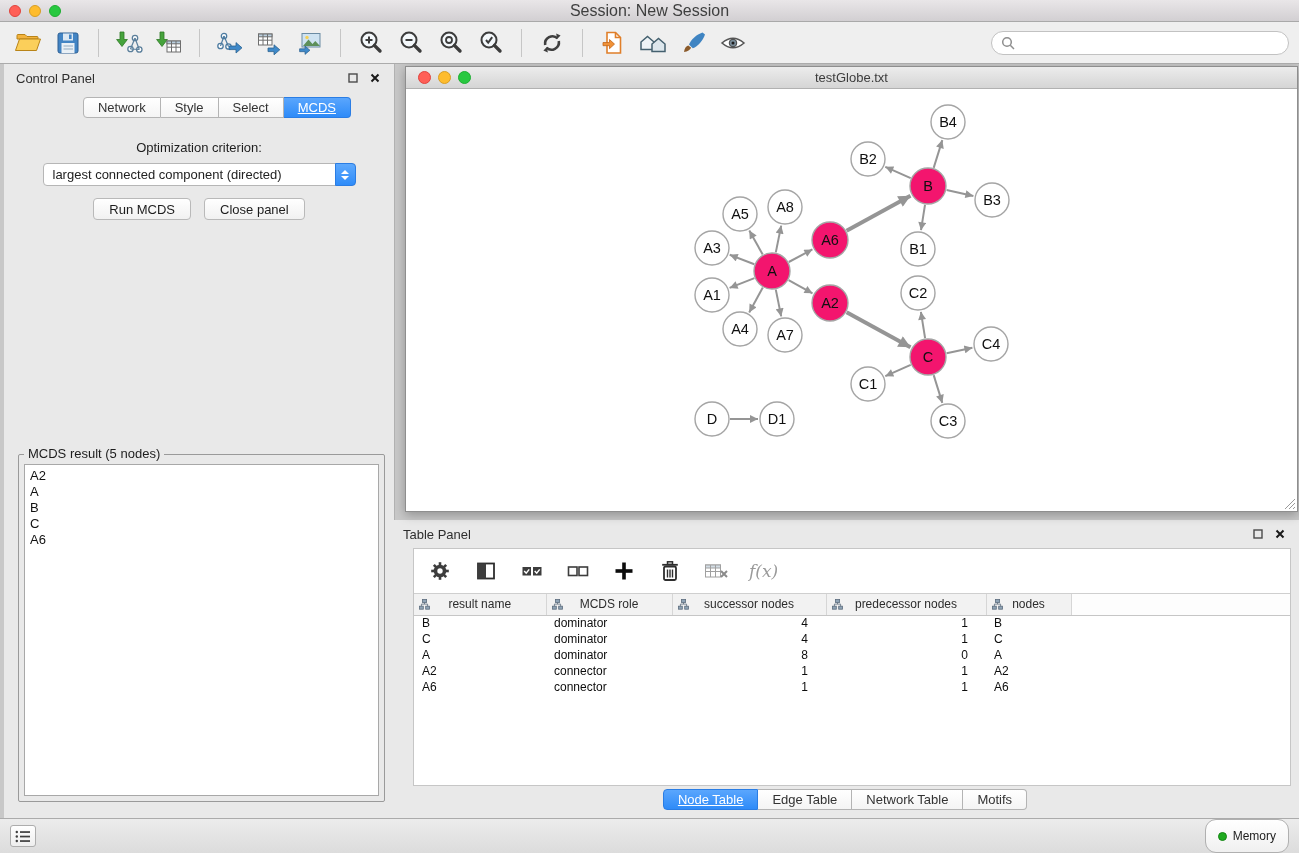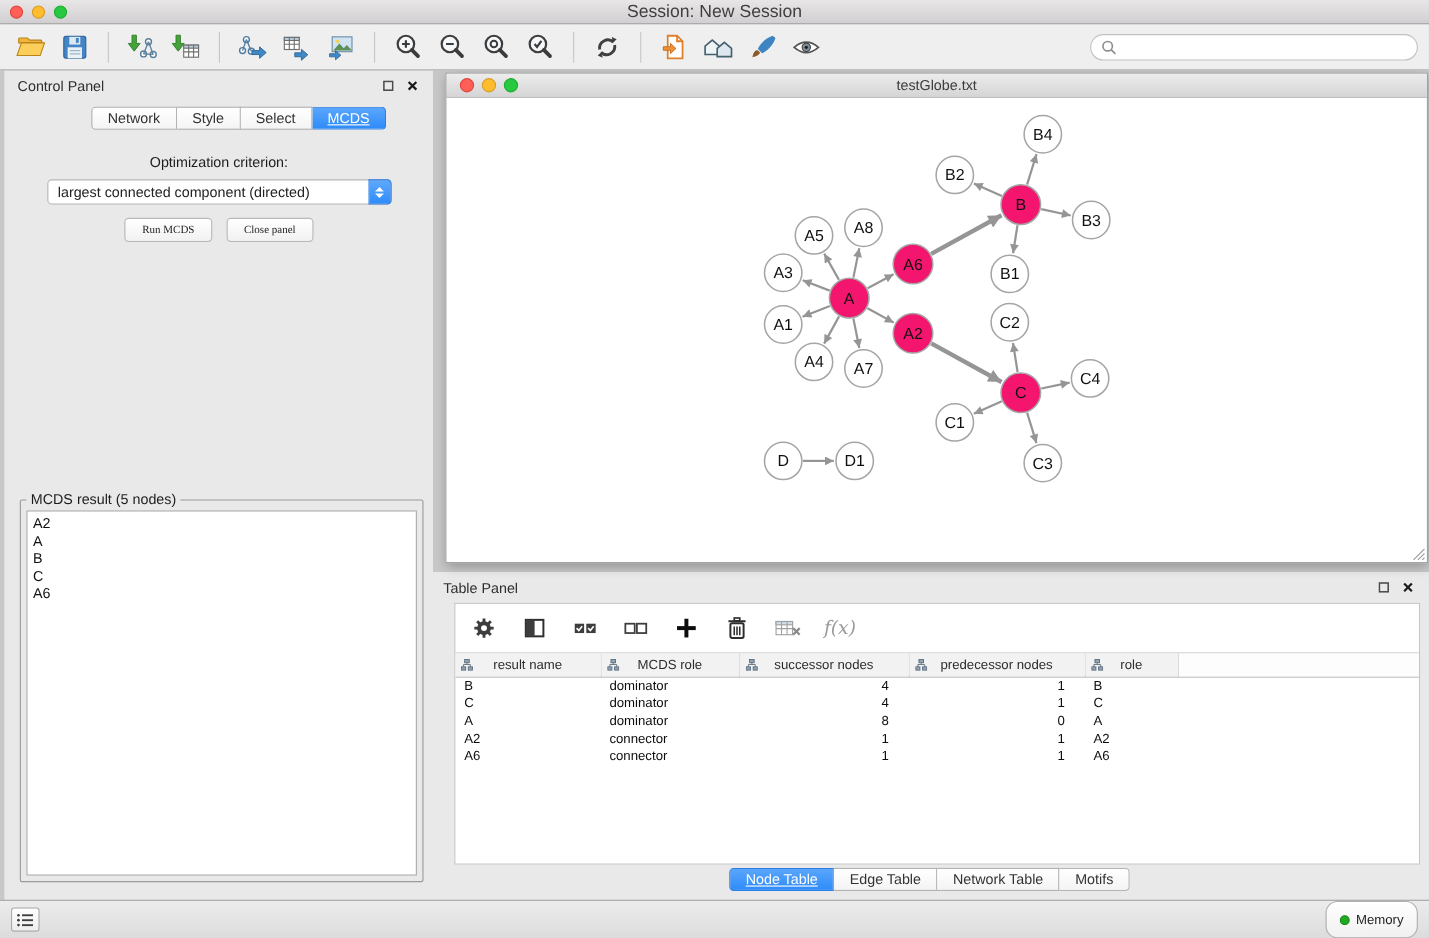--- a/index.html
+++ b/index.html
@@ -54,7 +54,7 @@
   .dd-down { width:0; height:0; border-left:4px solid transparent; border-right:4px solid transparent; border-top:4px solid #fff; }
   .btn-row { display:flex; justify-content:center; gap:13px; margin-top:12px; }
   .mac-btn { background:linear-gradient(#ffffff,#f1f1f1); border:1px solid #b9b9b9; border-radius:4px;
-    height:22px; padding:0 15px; font-size:10px; color:#1d1d1d; font-family:Liberation Serif, serif; }
+    height:22px; padding:0 15px; font-size:13px; color:#1d1d1d; font-family:Liberation Sans, sans-serif; }
   .result-group { position:absolute; left:14px; right:9px; top:390px; bottom:16px;
     border:1px solid #9a9a9a; border-radius:2px; }
   .result-legend { position:absolute; top:-9px; left:5px; background:#e9e9e9; padding:0 4px; font-size:13px; color:#1d1d1d; }

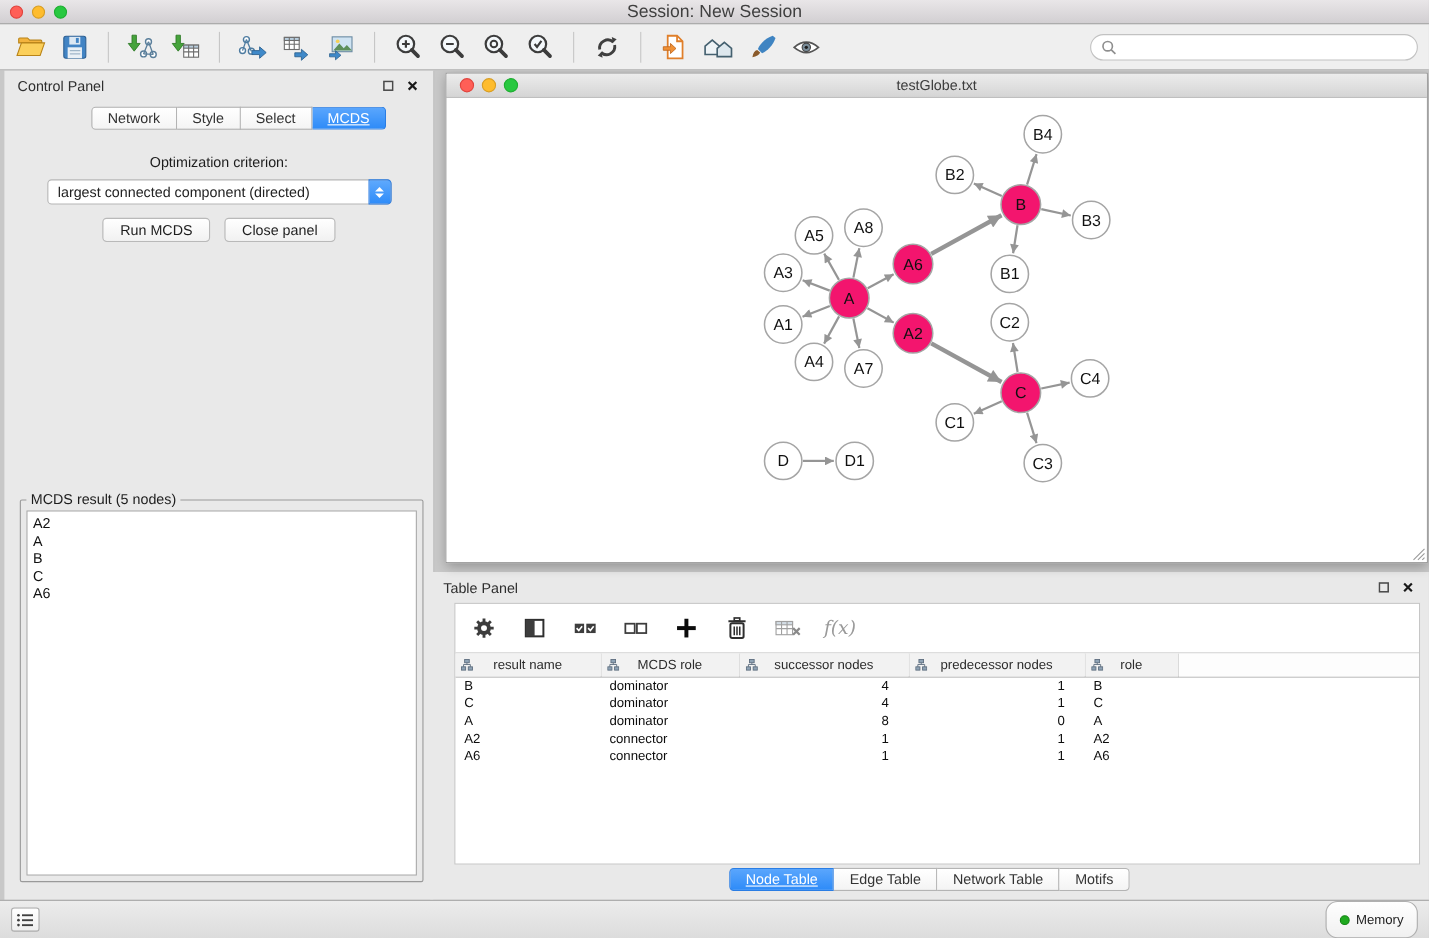--- a/index.html
+++ b/index.html
@@ -573,7 +573,7 @@
                     <path d="M5.5 3.5 v1.6 M2.4 7.2 V5.1 h6.2 v2.1" stroke="#5d6d7e" fill="none" stroke-width="0.8"></path>
                   </svg>
                 </span>
-              <span>role</span>
+              <span>nodes</span>
             </th>
             <th class="cf"></th>
           </tr>

